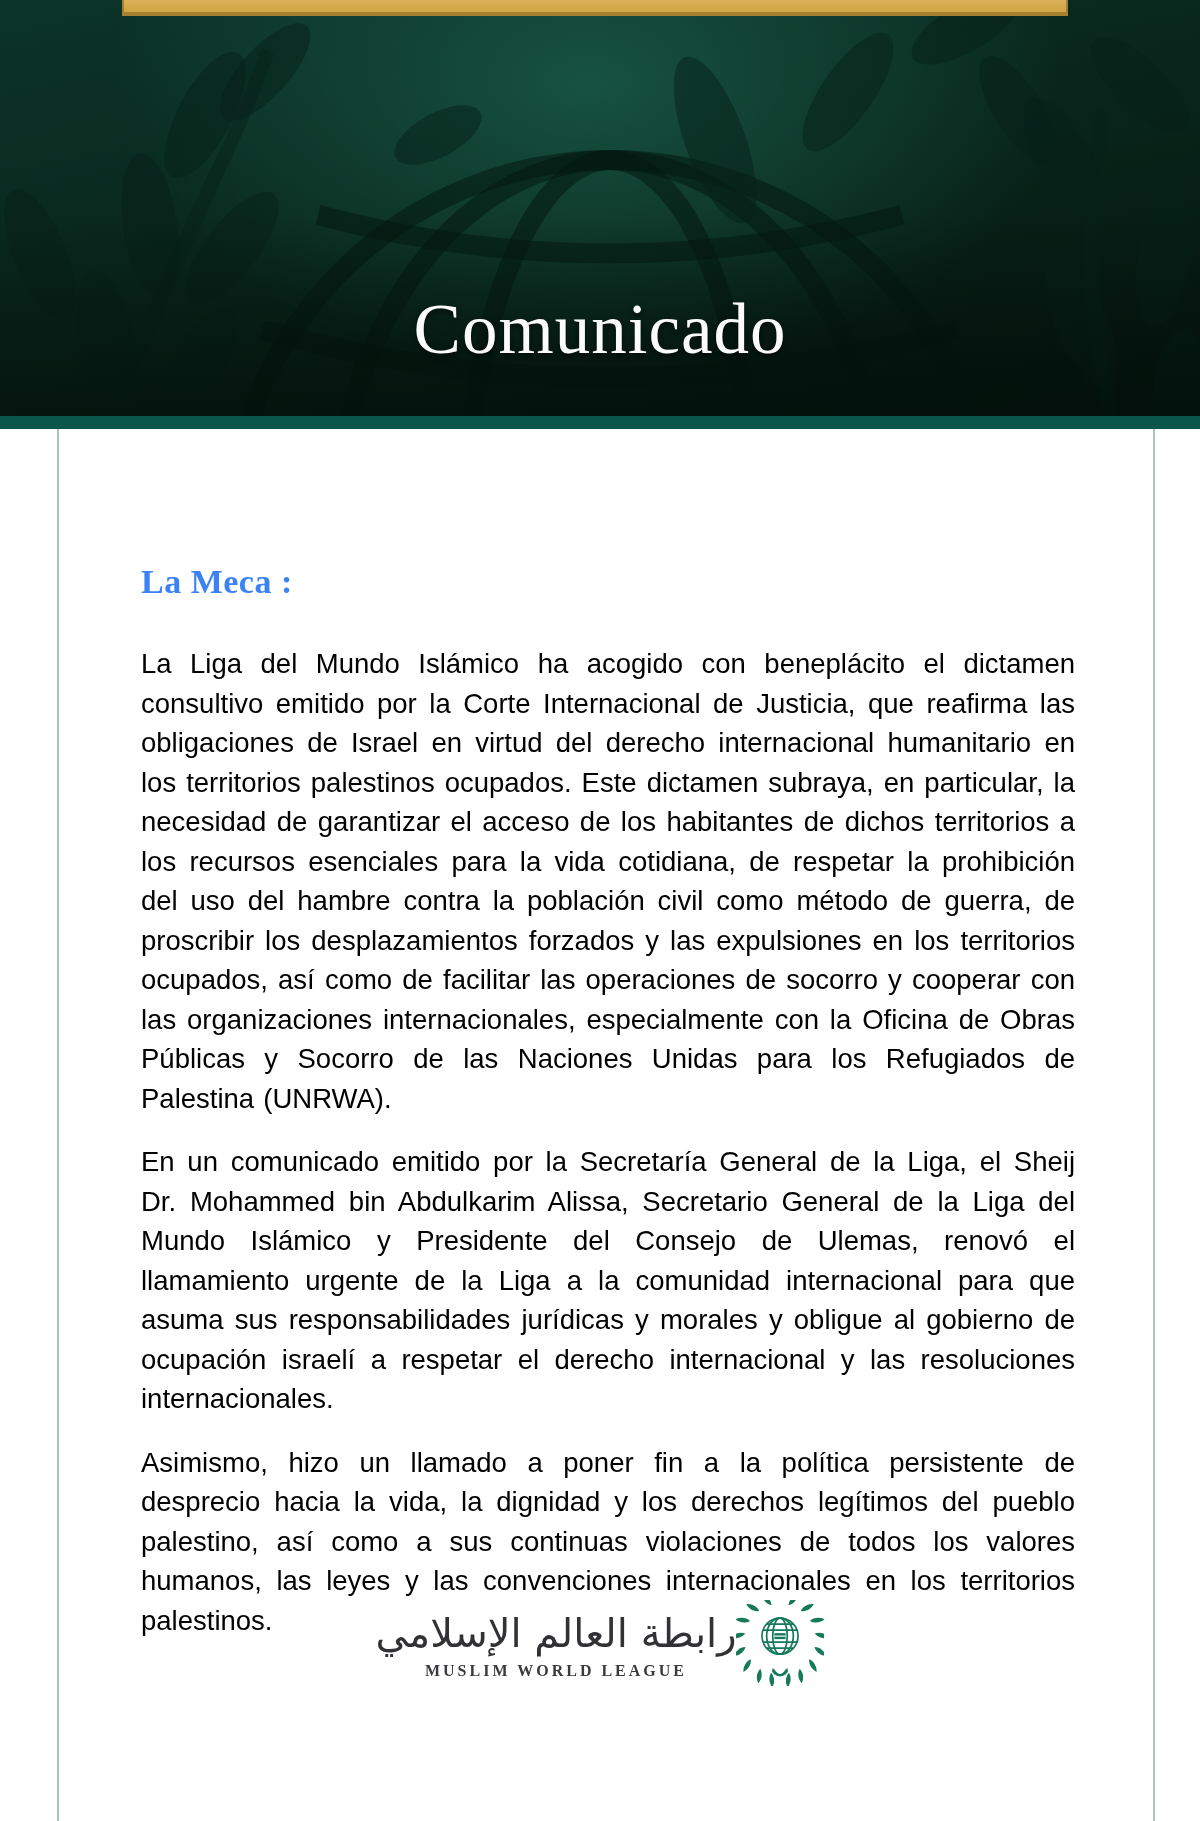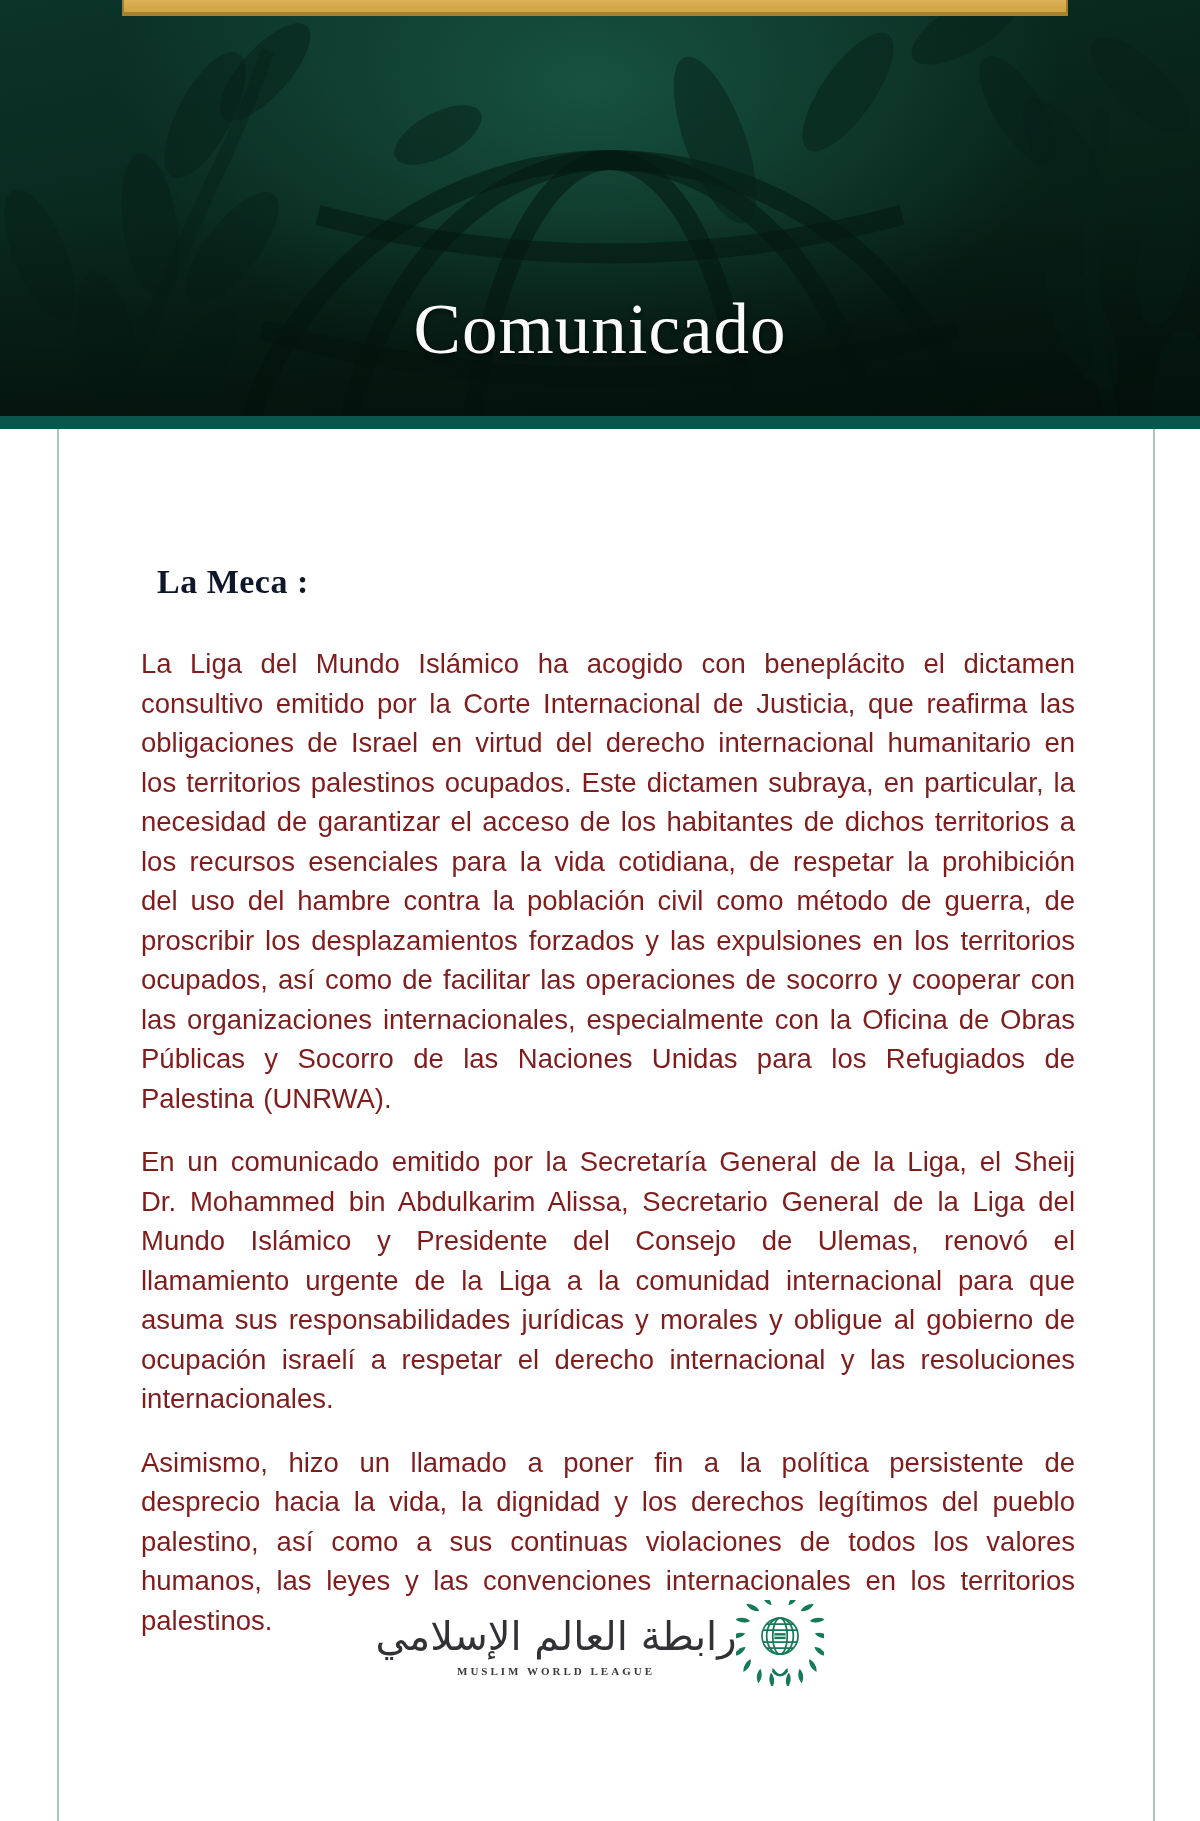--- a/index.html
+++ b/index.html
@@ -50,10 +50,10 @@
     color:#222222;
   }
   .location-heading{
-    margin:0 0 44px 16px;
+    margin:0 0 44px 0;
     font-family:"Liberation Serif", serif;
     font-weight:700;font-size:34px;line-height:1.1;
-    color:#0f172a;letter-spacing:.5px;
+    color:#3b82f6;letter-spacing:.5px;
   }
   .body-para{
     margin:8px 0 24px 0;

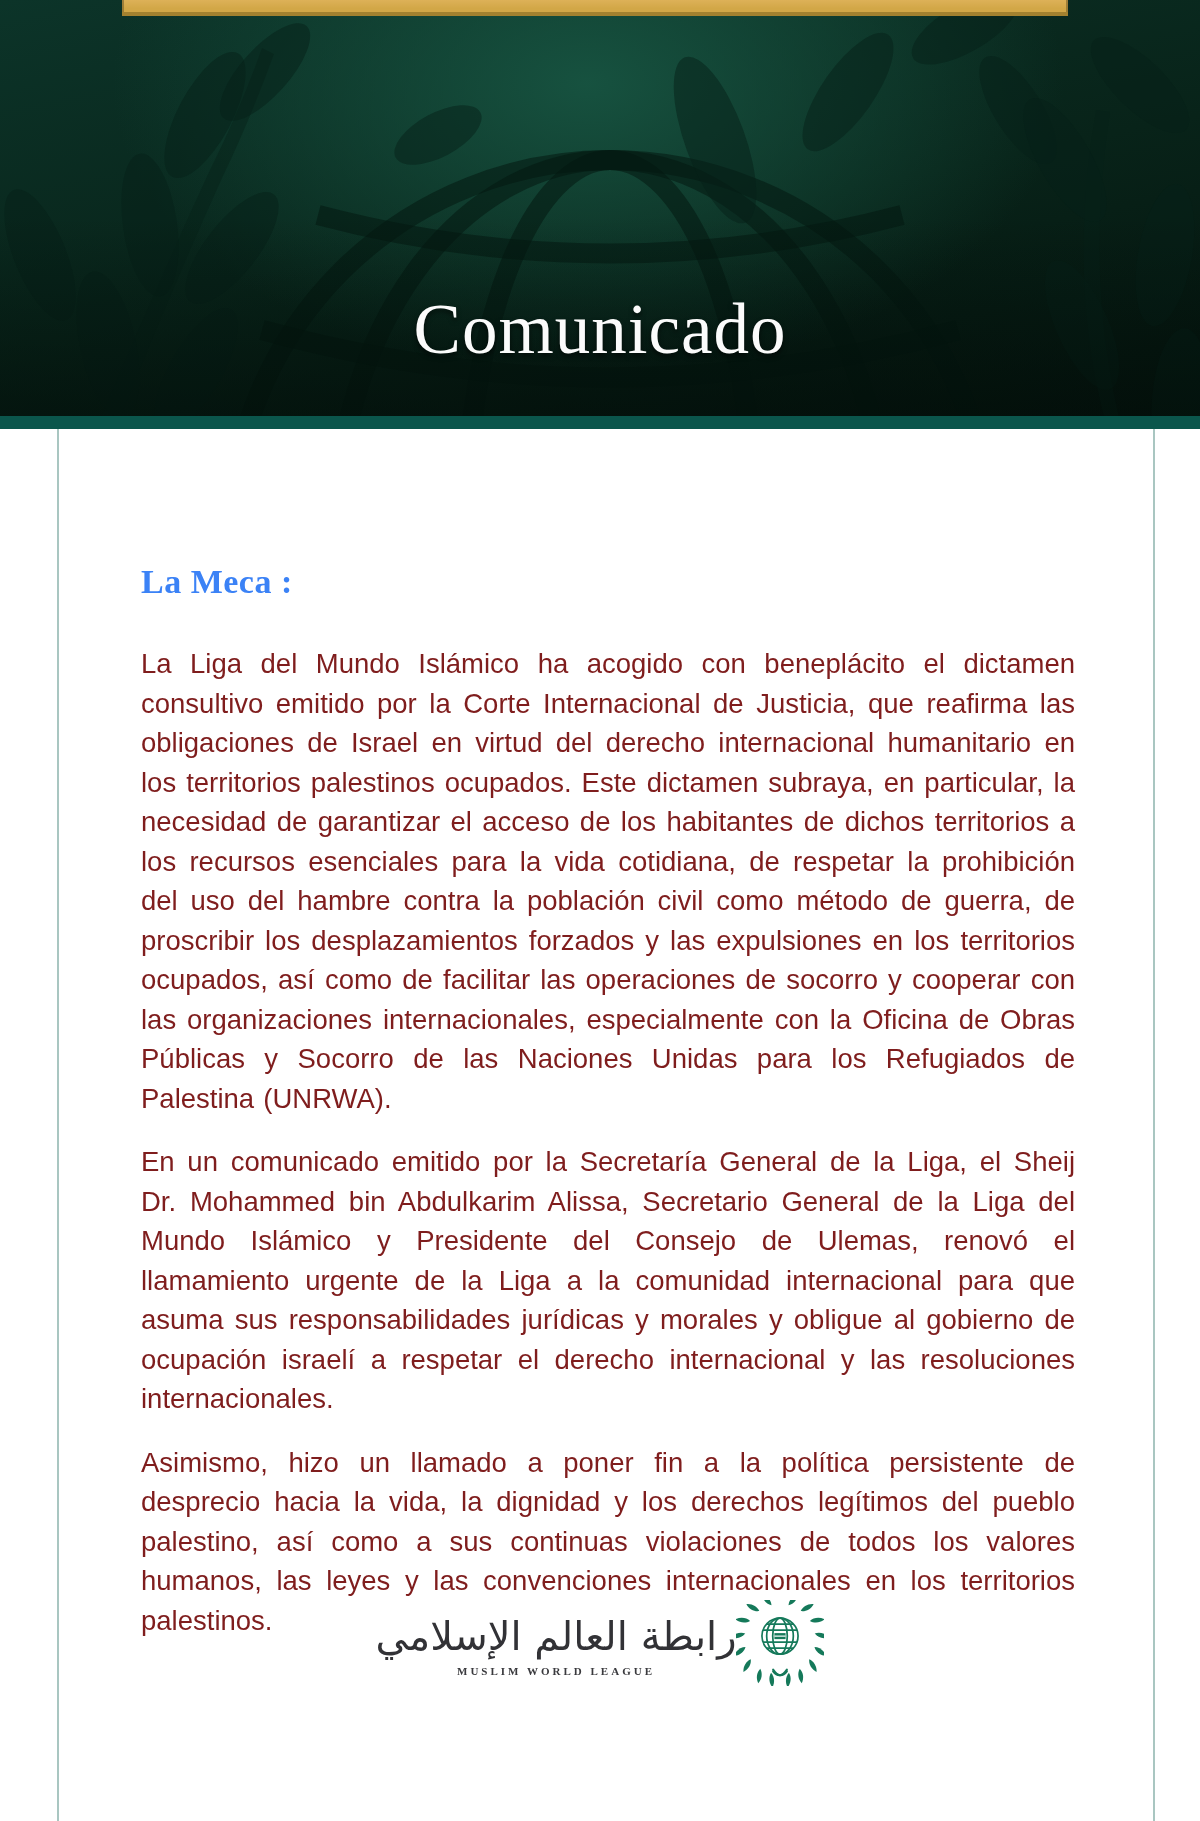--- a/index.html
+++ b/index.html
@@ -59,7 +59,7 @@
     margin:8px 0 24px 0;
     font-size:27.5px;line-height:39.5px;
     text-align:justify;
-    color:#7f1d1d;
+    color:#000000;
     letter-spacing:0px;word-spacing:1.5px;
   }
   

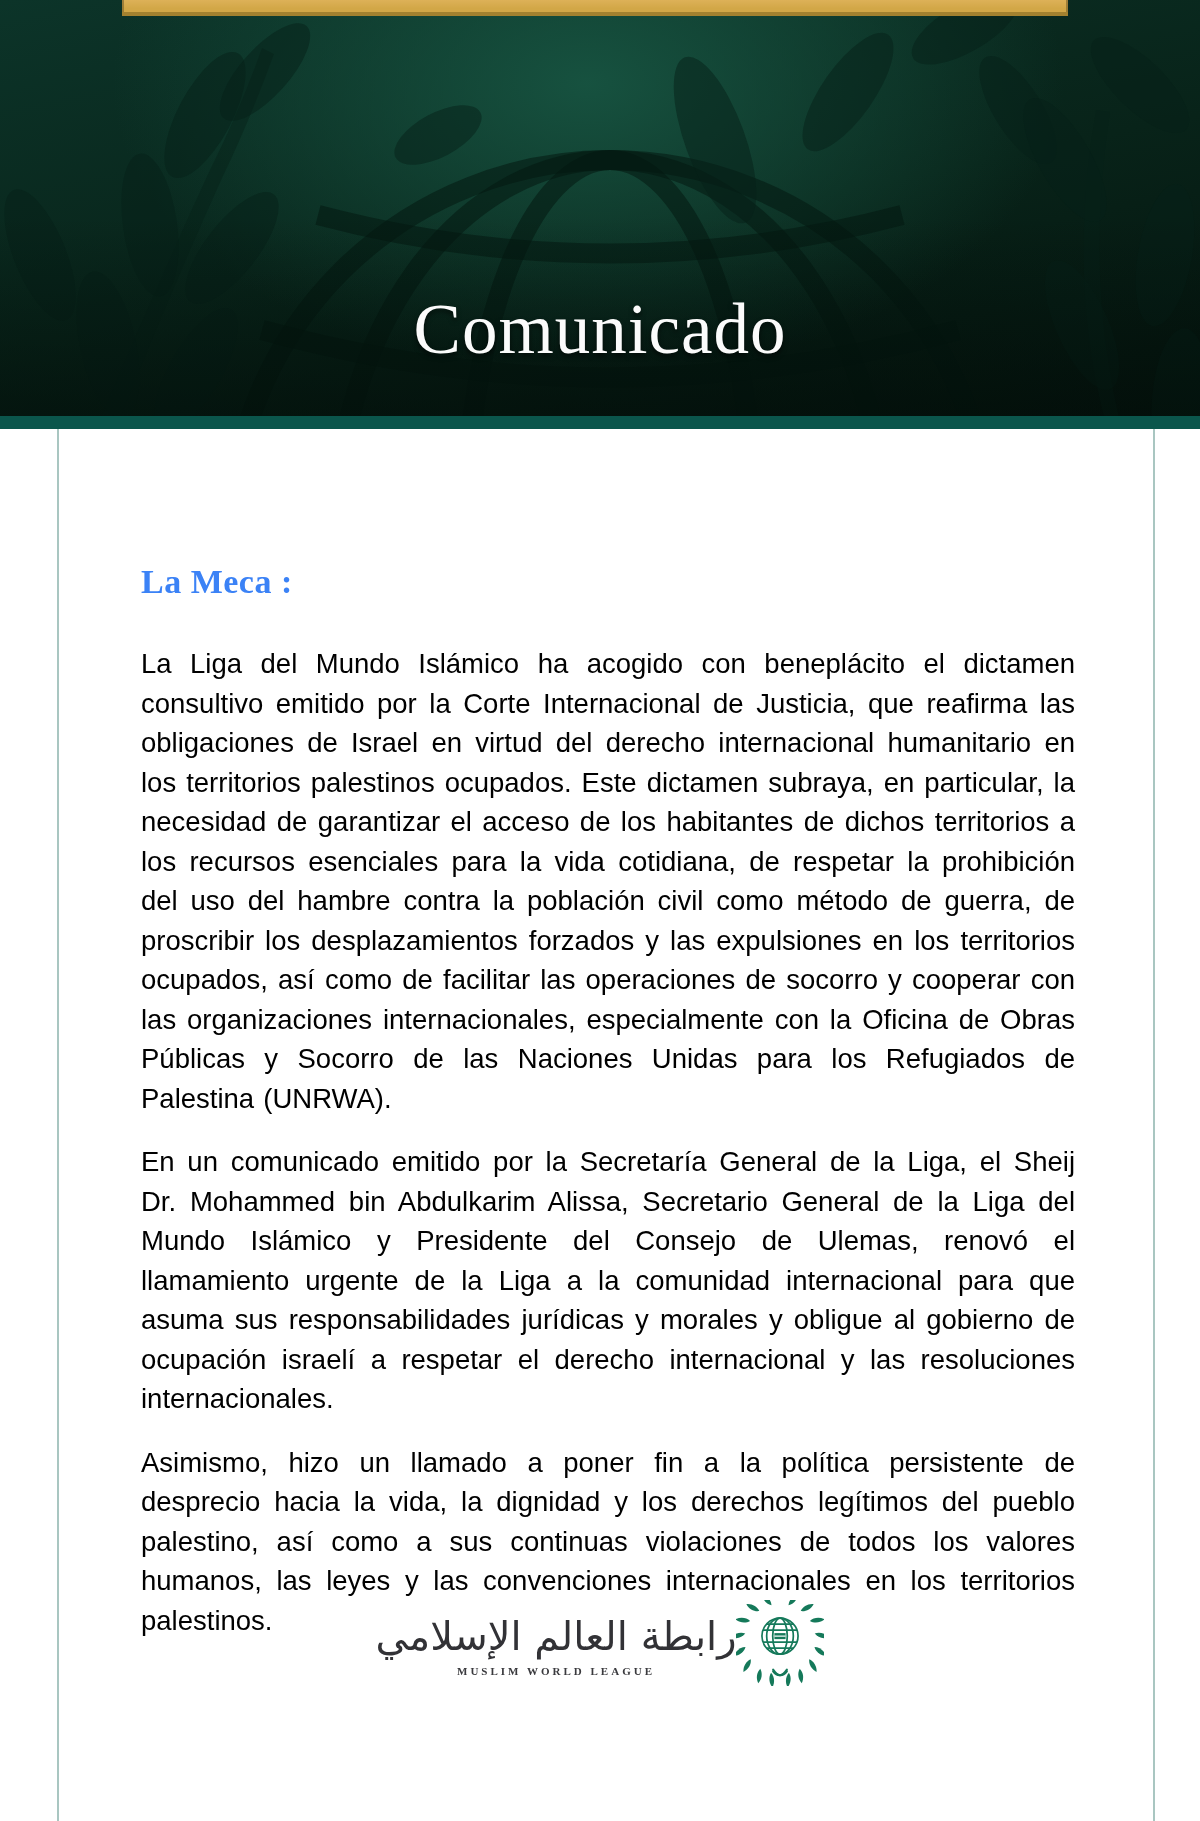--- a/index.html
+++ b/index.html
@@ -76,7 +76,7 @@
   .logo-english{
     margin-top:2px;
     font-family:"Liberation Serif", serif;
-    font-weight:700;font-size:11px;letter-spacing:3px;
+    font-weight:700;font-size:16px;letter-spacing:3px;
     color:#3a3a3e;white-space:nowrap;
   }
 </style>

